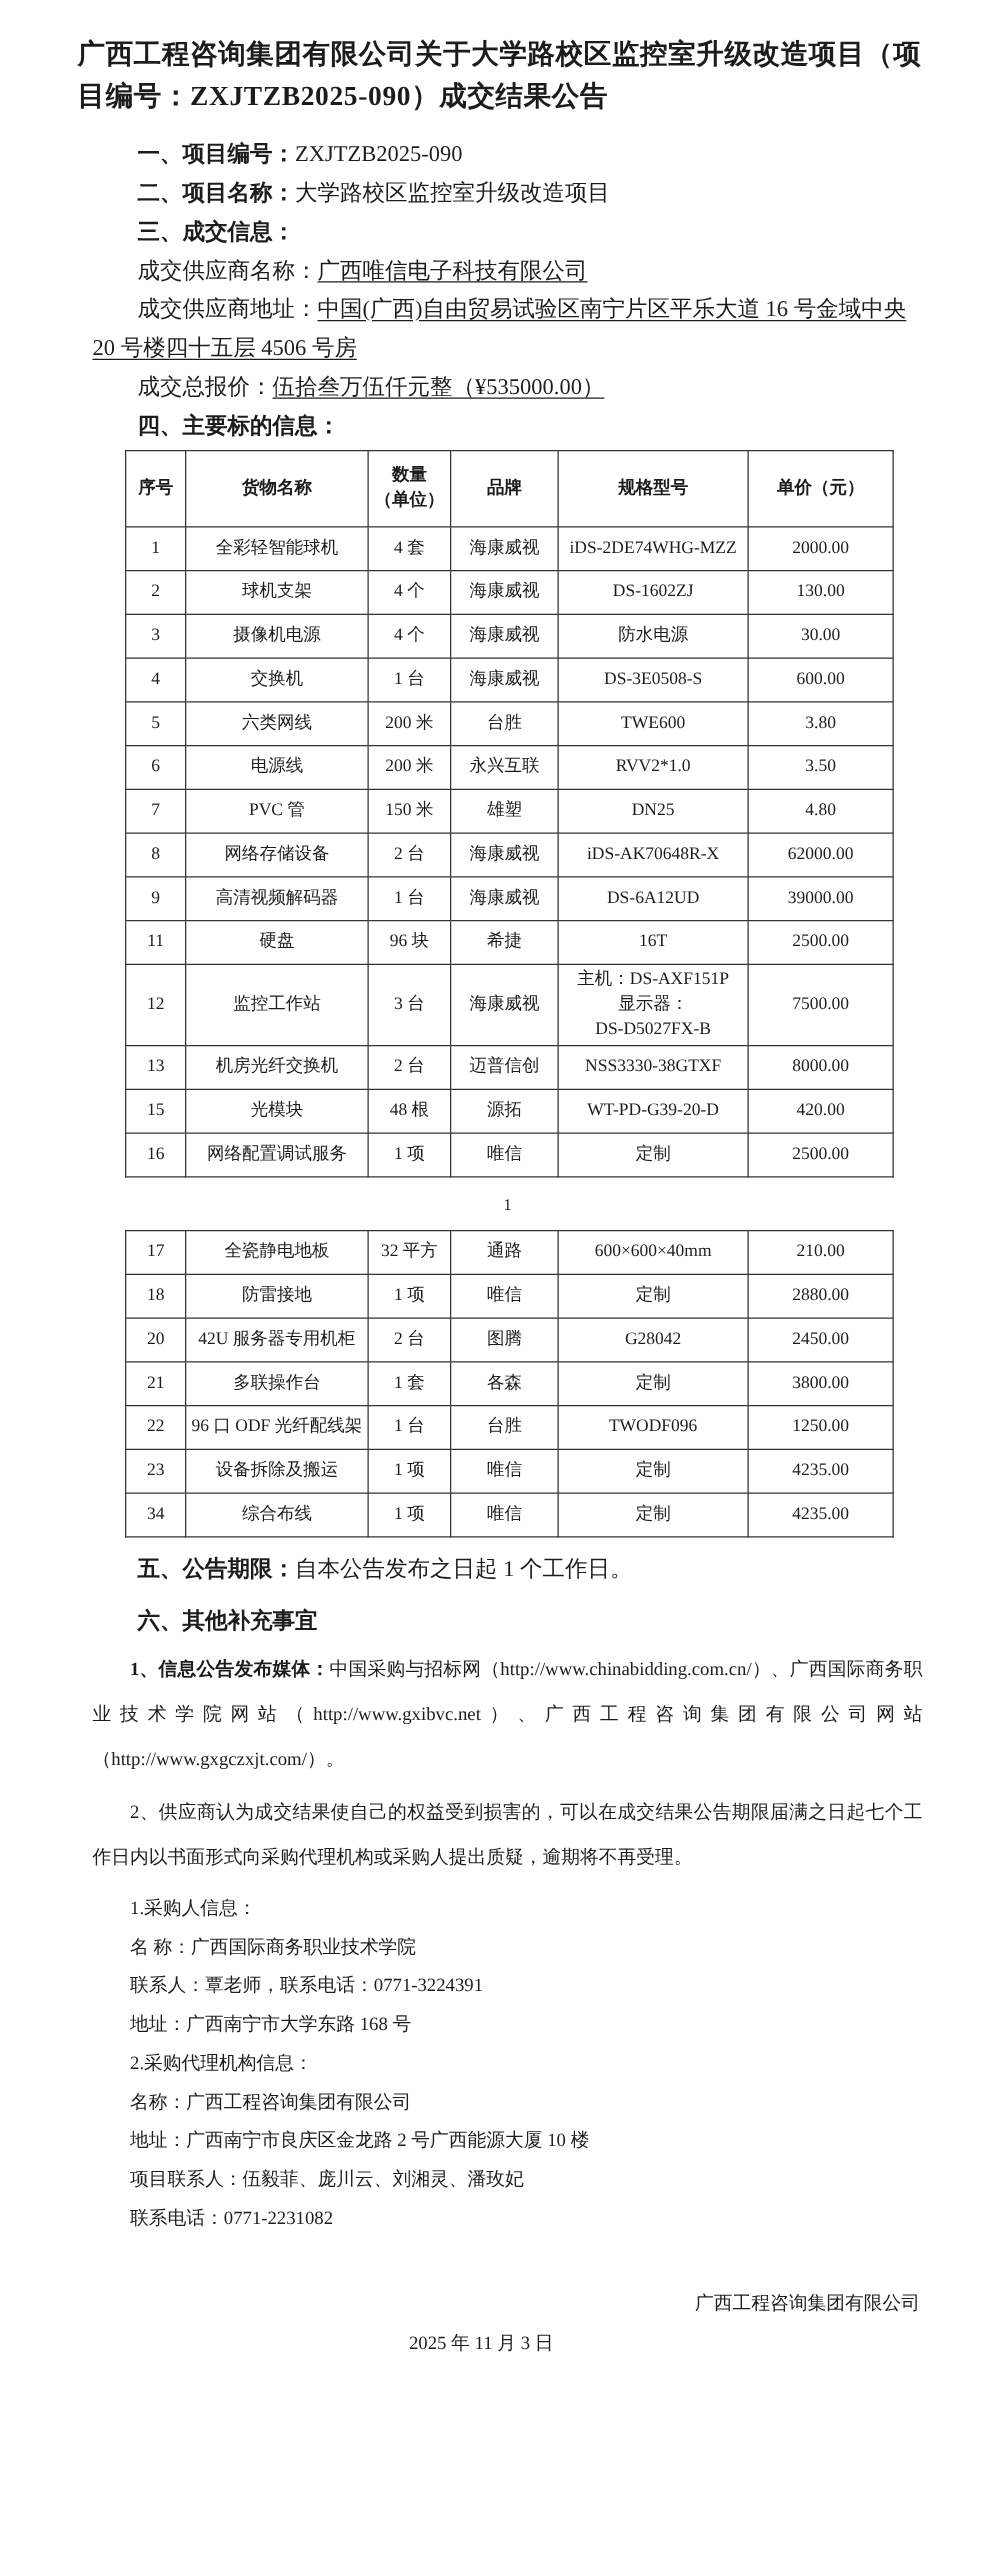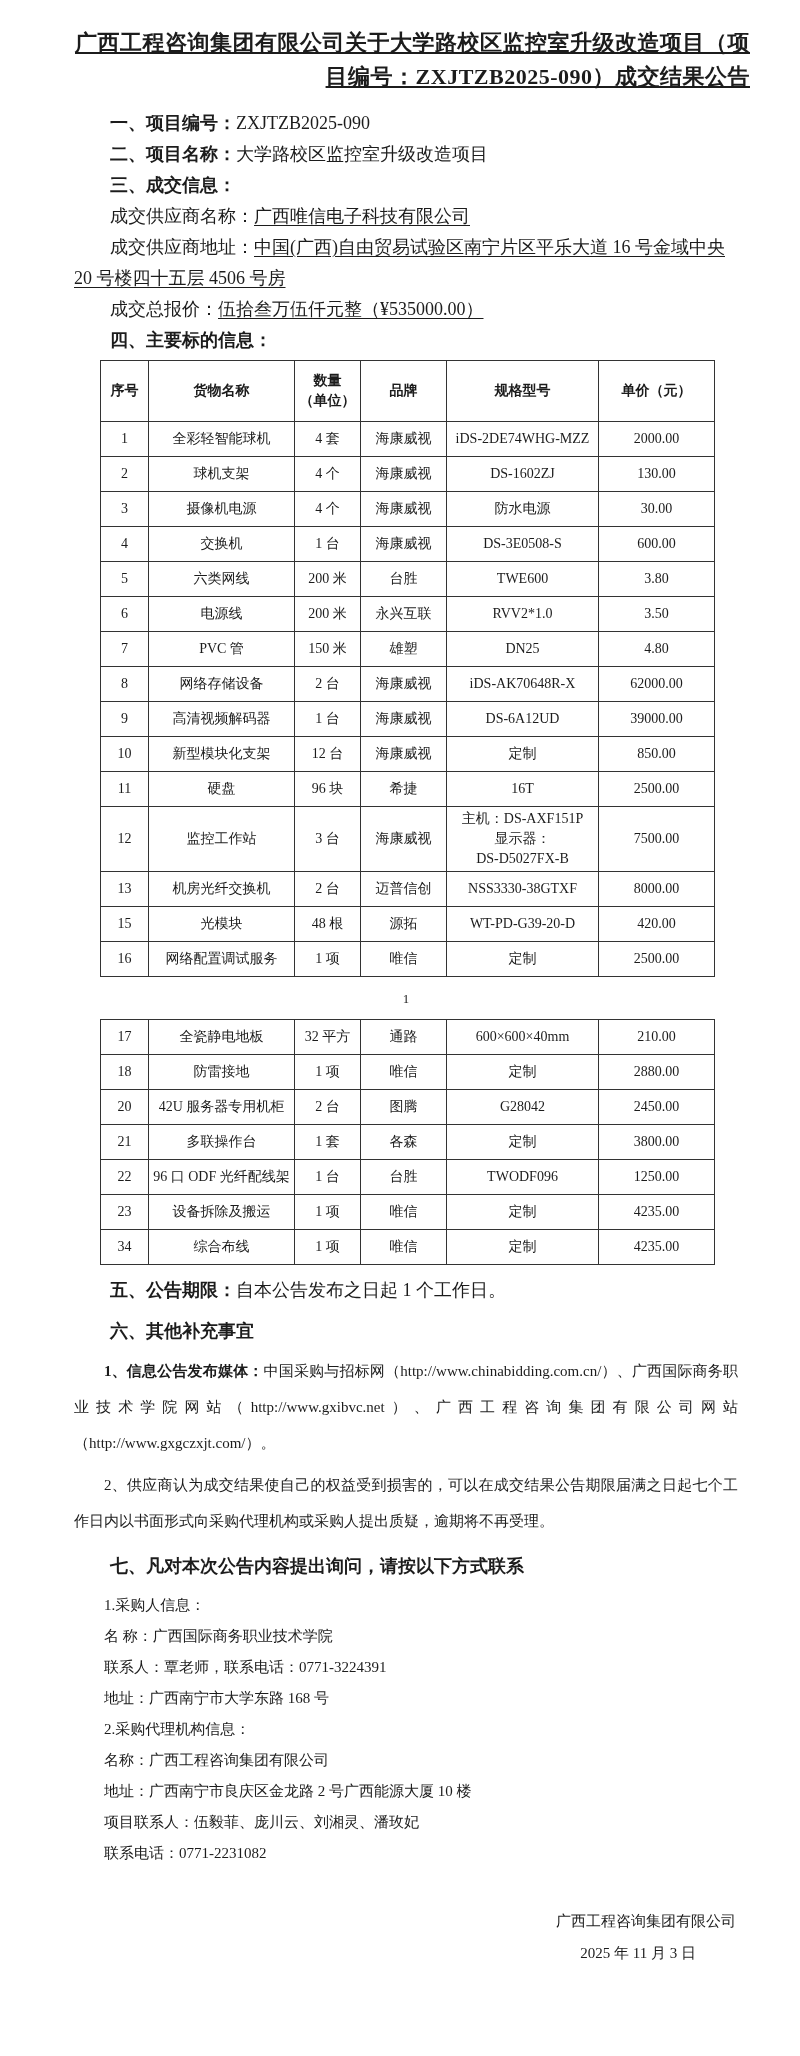--- a/index.html
+++ b/index.html
@@ -21,11 +21,10 @@
   .doc-title{
     font-size:22px;
     font-weight:bold;
-    text-align:right;
+    text-align:left;
     line-height:34px;
     margin:0 -12px 14px -12px;
     letter-spacing:0.5px;
-    text-decoration:underline;
   }
   .line{
     font-size:18px;

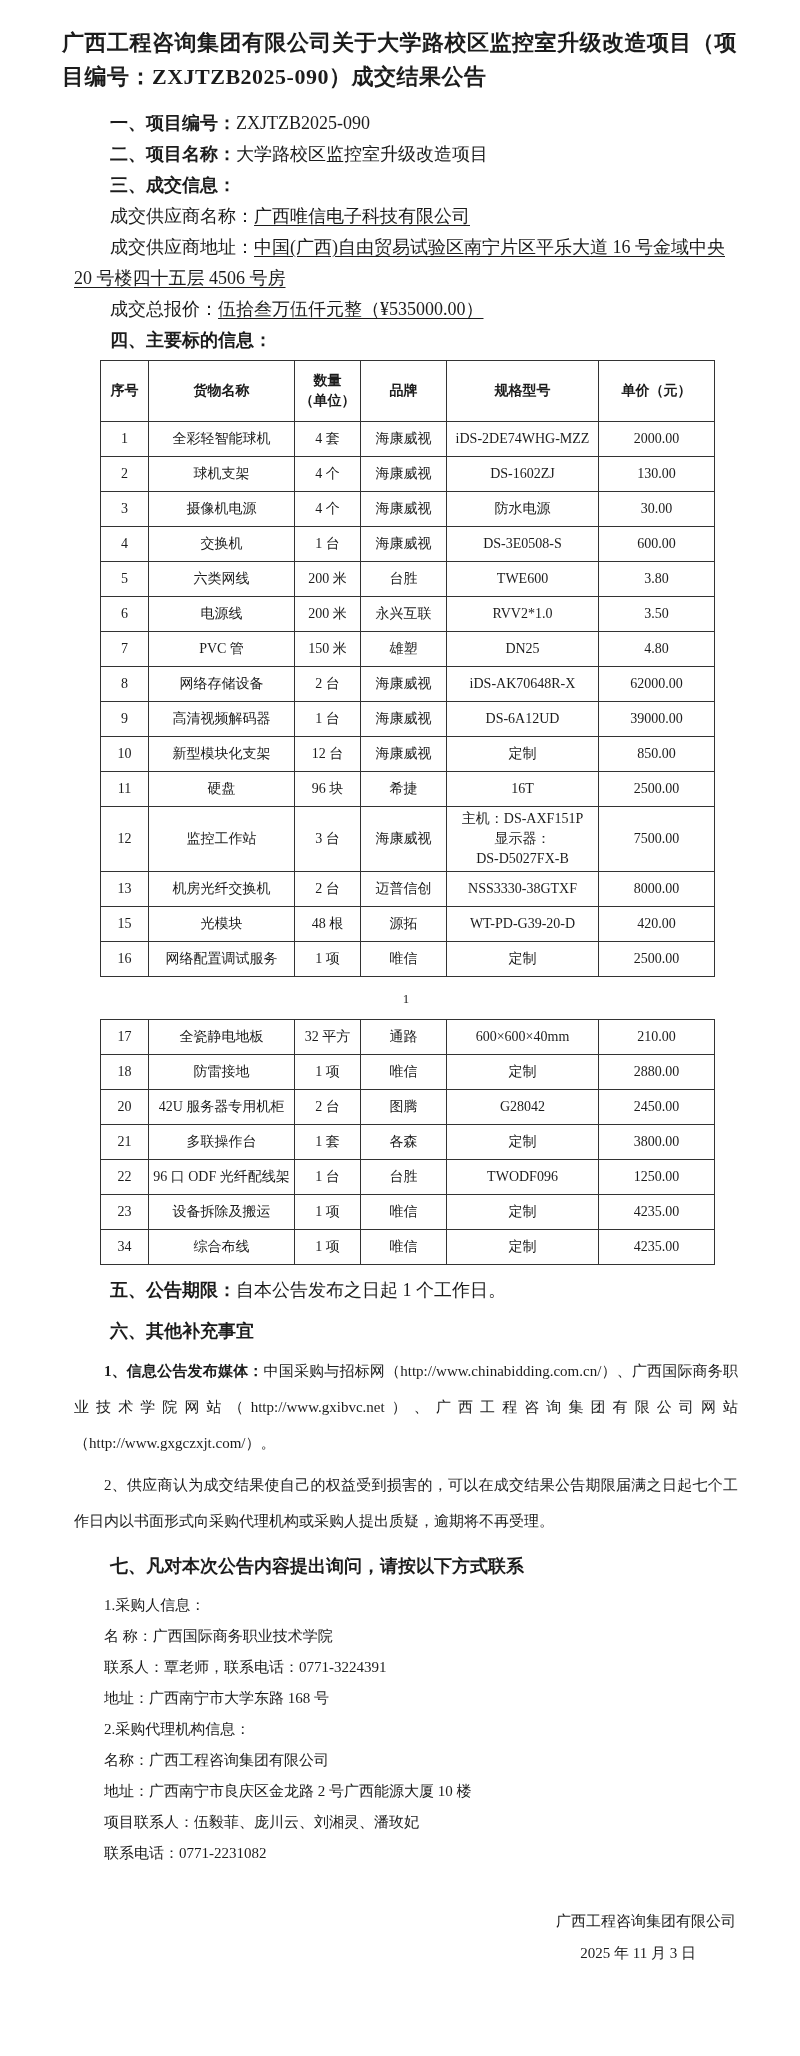--- a/index.html
+++ b/index.html
@@ -209,14 +209,6 @@
             <td>39000.00</td>
           </tr>
           <tr>
-            <td>10</td>
-            <td>新型模块化支架</td>
-            <td>12 台</td>
-            <td>海康威视</td>
-            <td>定制</td>
-            <td>850.00</td>
-          </tr>
-          <tr>
             <td>11</td>
             <td>硬盘</td>
             <td>96 块</td>

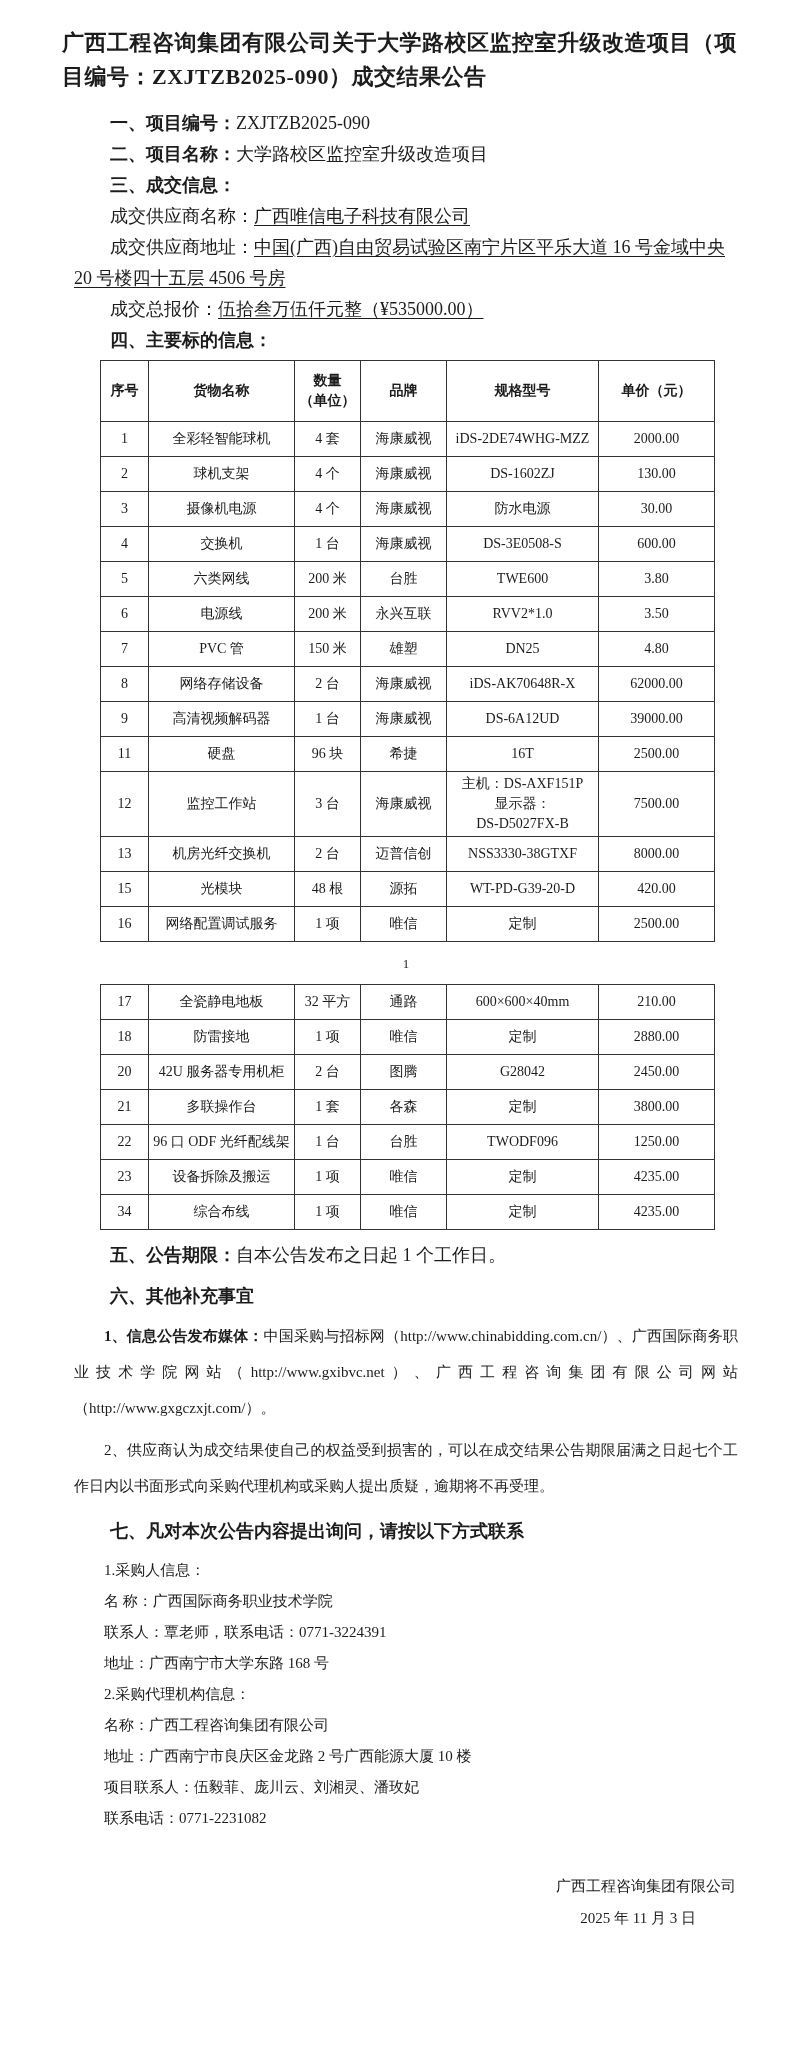--- a/index.html
+++ b/index.html
@@ -334,7 +334,6 @@
 
     <p class="para">2、供应商认为成交结果使自己的权益受到损害的，可以在成交结果公告期限届满之日起七个工作日内以书面形式向采购代理机构或采购人提出质疑，逾期将不再受理。</p>
 
-    <p class="line" style="margin-top:12px"><span class="lbl">七、凡对本次公告内容提出询问，请按以下方式联系</span></p>
 
     <p class="contact-line" style="margin-top:8px">1.采购人信息：</p>
     <p class="contact-line">名 称：广西国际商务职业技术学院</p>

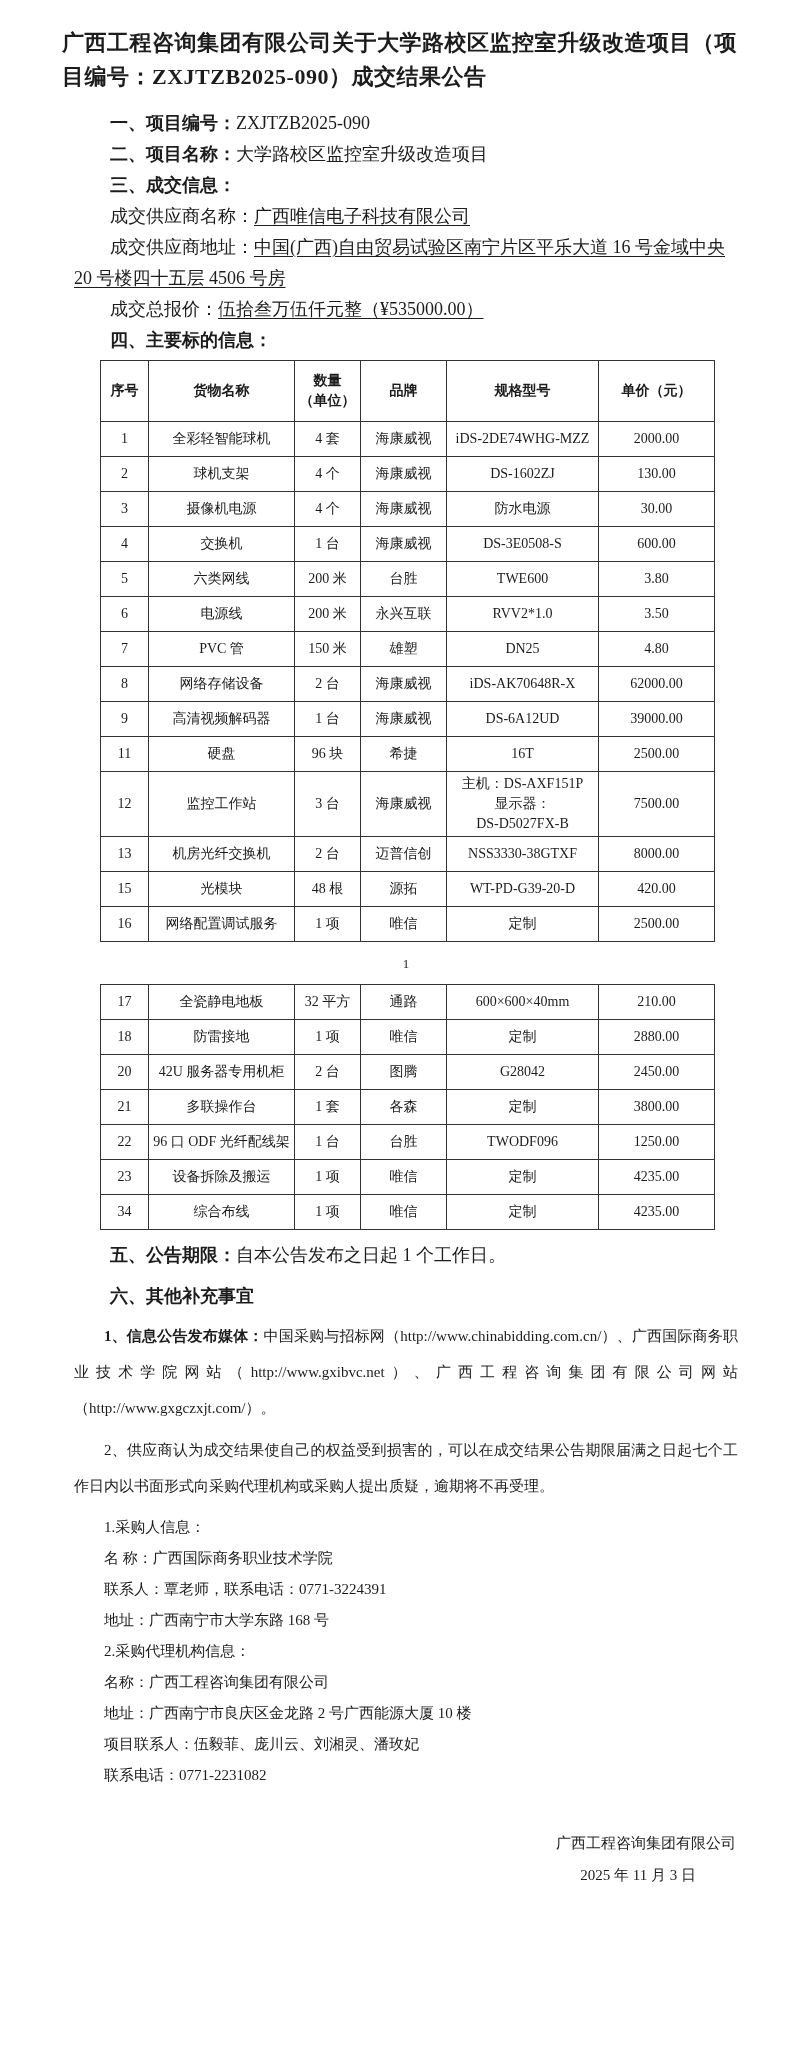--- a/index.html
+++ b/index.html
@@ -88,7 +88,7 @@
   .sig-date{
     font-size:15px;
     line-height:32px;
-    text-align:right;
+    text-align:center;
     padding-right:42px;
     margin:0;
   }

